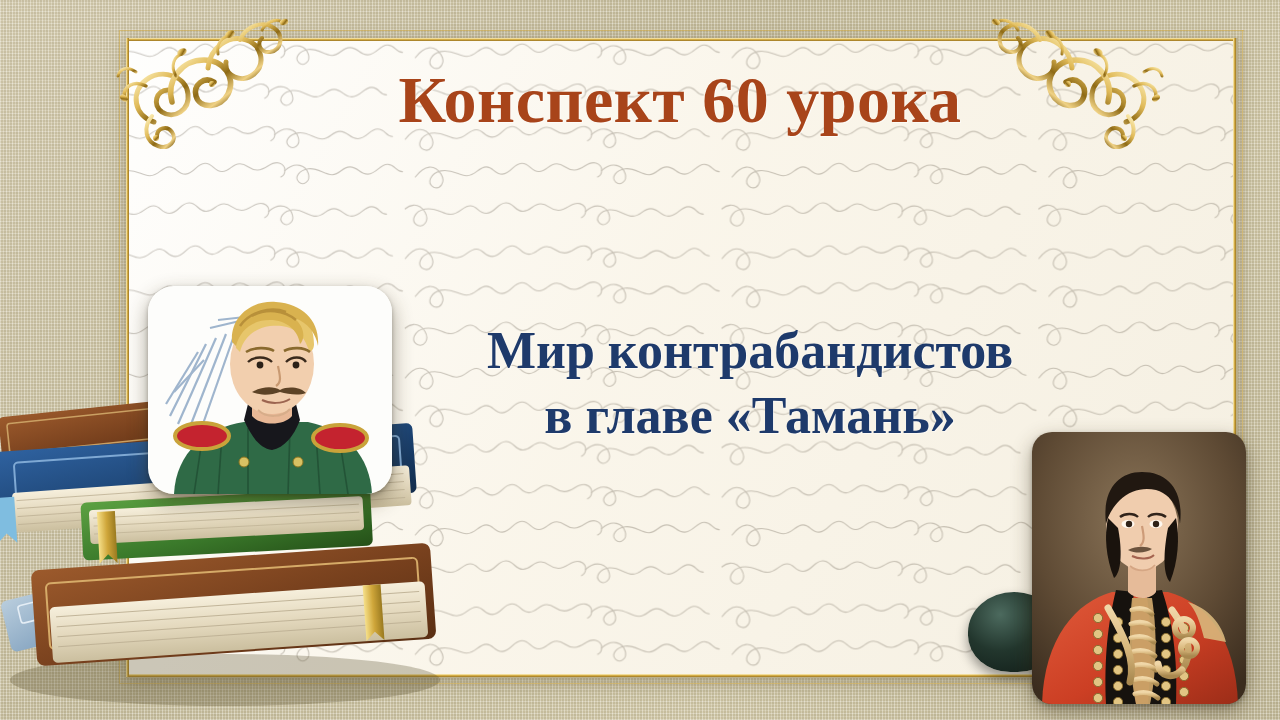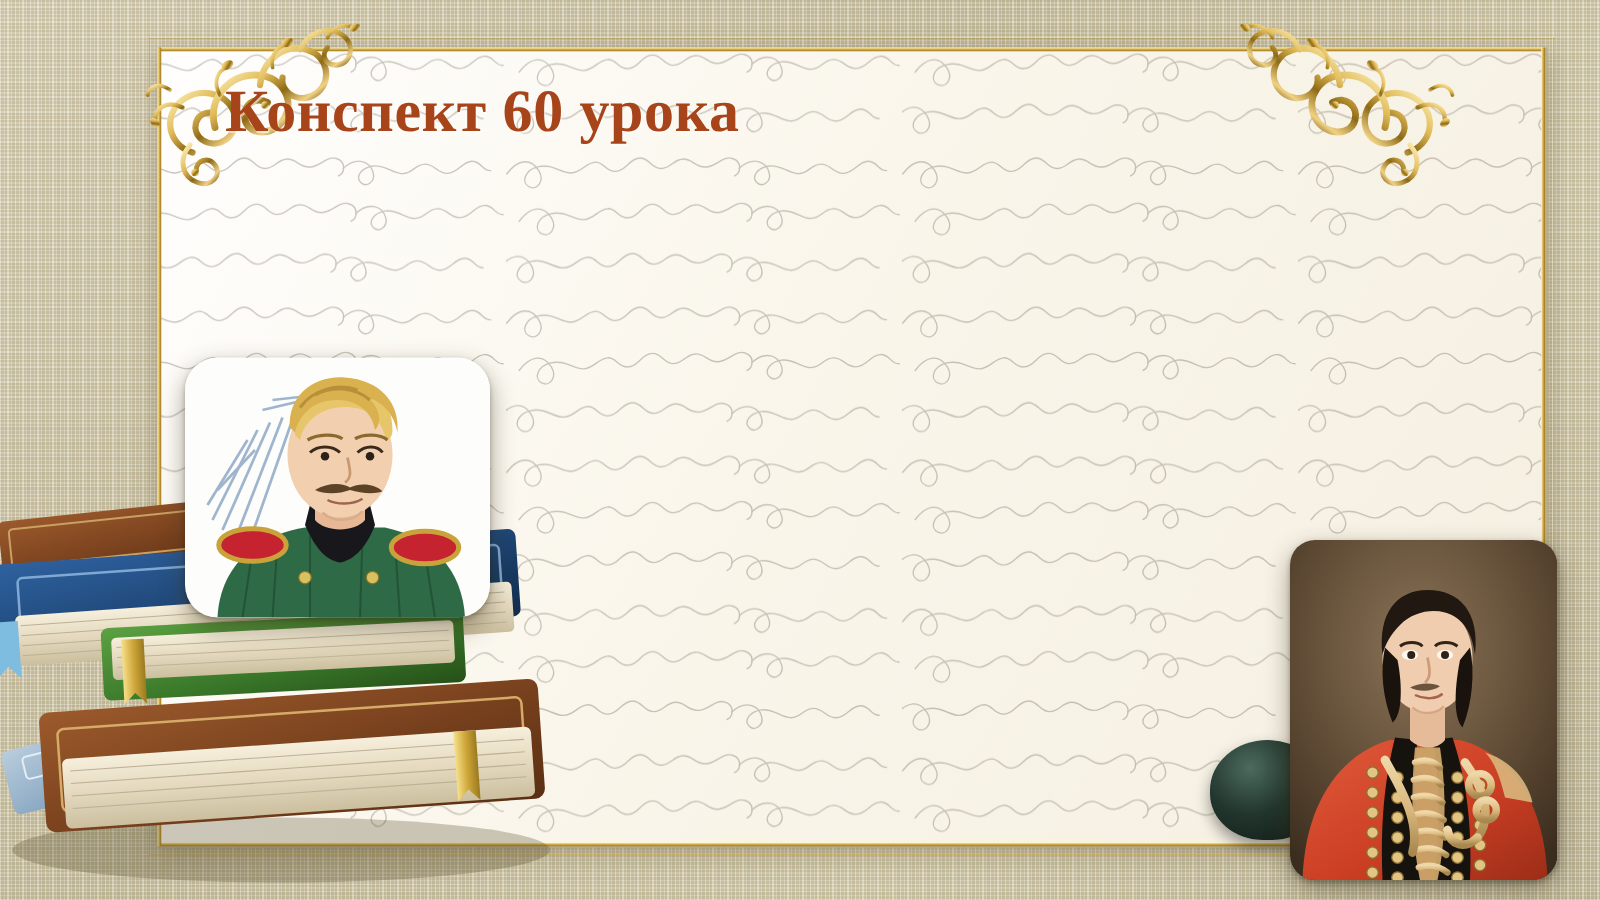--- a/index.html
+++ b/index.html
@@ -85,9 +85,9 @@
     position: absolute;
     left: 180px; top: 64px;
     width: 1000px;
-    text-align: left;
+    text-align: center;
     font-weight: bold;
-    font-size: 48px;
+    font-size: 66px;
     line-height: 1.08;
     letter-spacing: 0.5px;
     color: #a8441a;

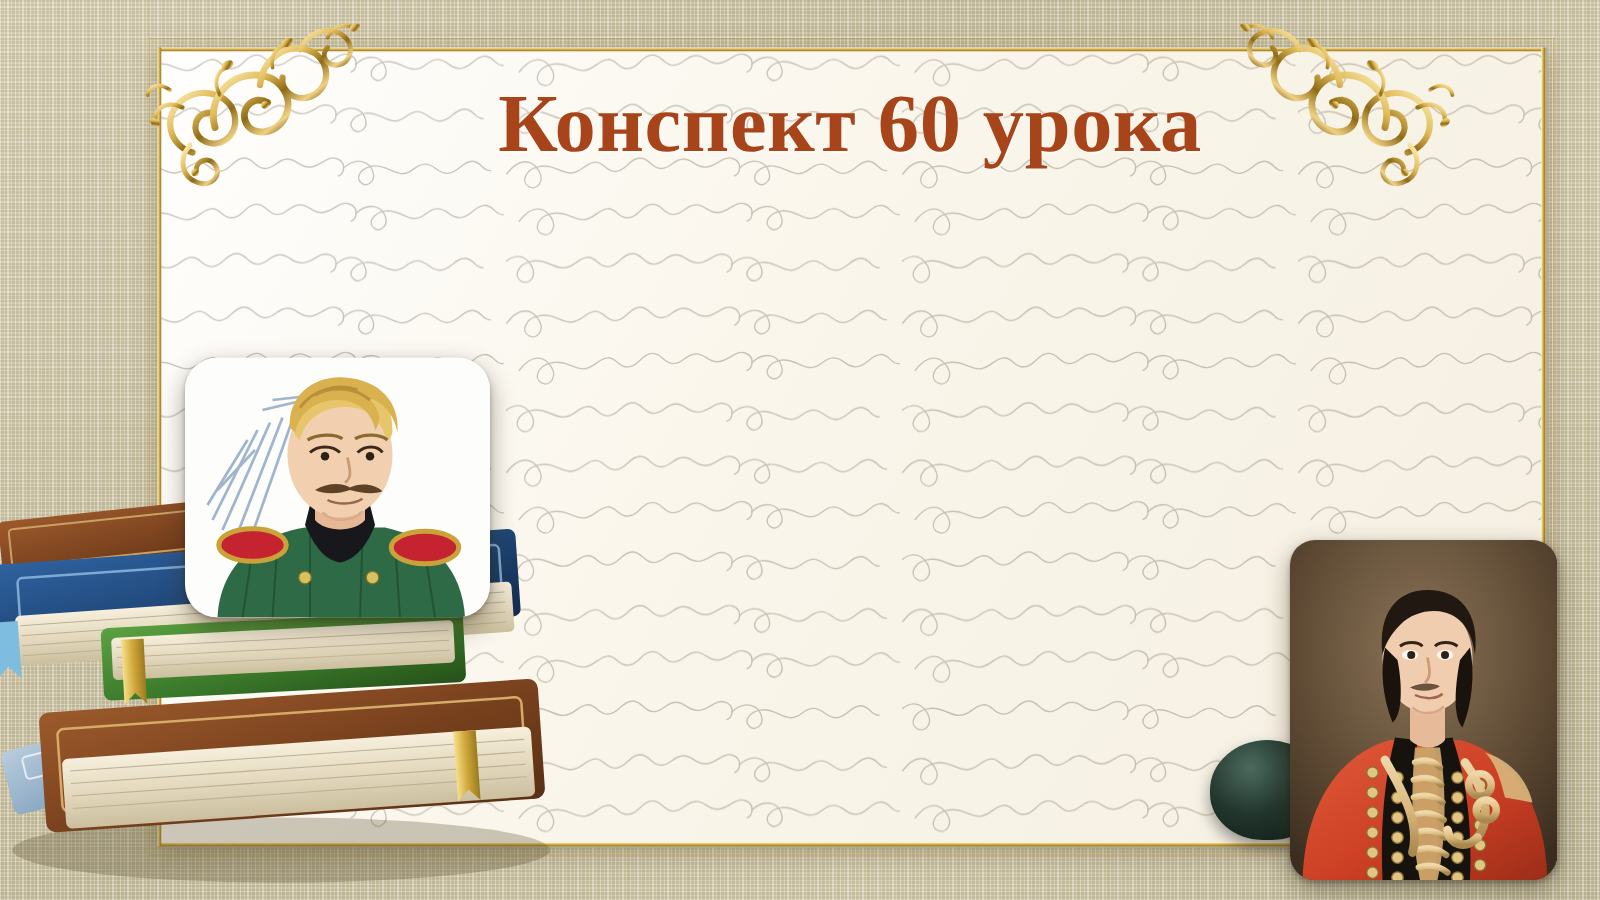--- a/index.html
+++ b/index.html
@@ -245,6 +245,10 @@
     <span>Конспект 60 урока</span>
   </div>
 
+  <div class="subtitle">
+    <span>Мир контрабандистов</span>
+    <span class="line2">в главе «Тамань»</span>
+  </div>
 
   <div class="books">
     <svg viewBox="0 0 470 330" aria-hidden="true">

